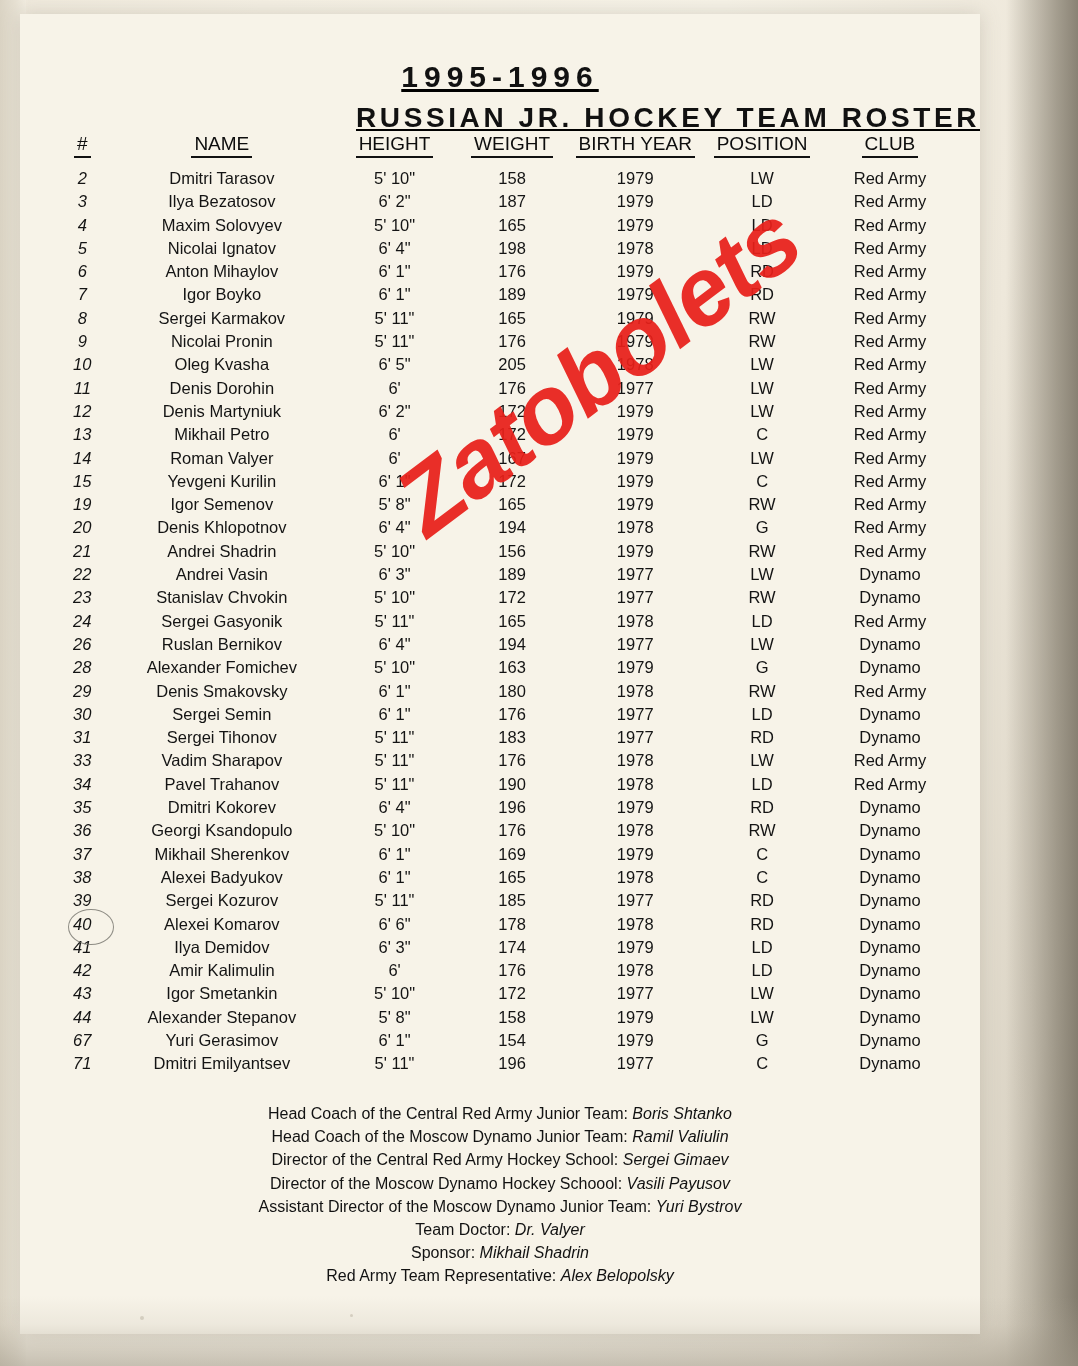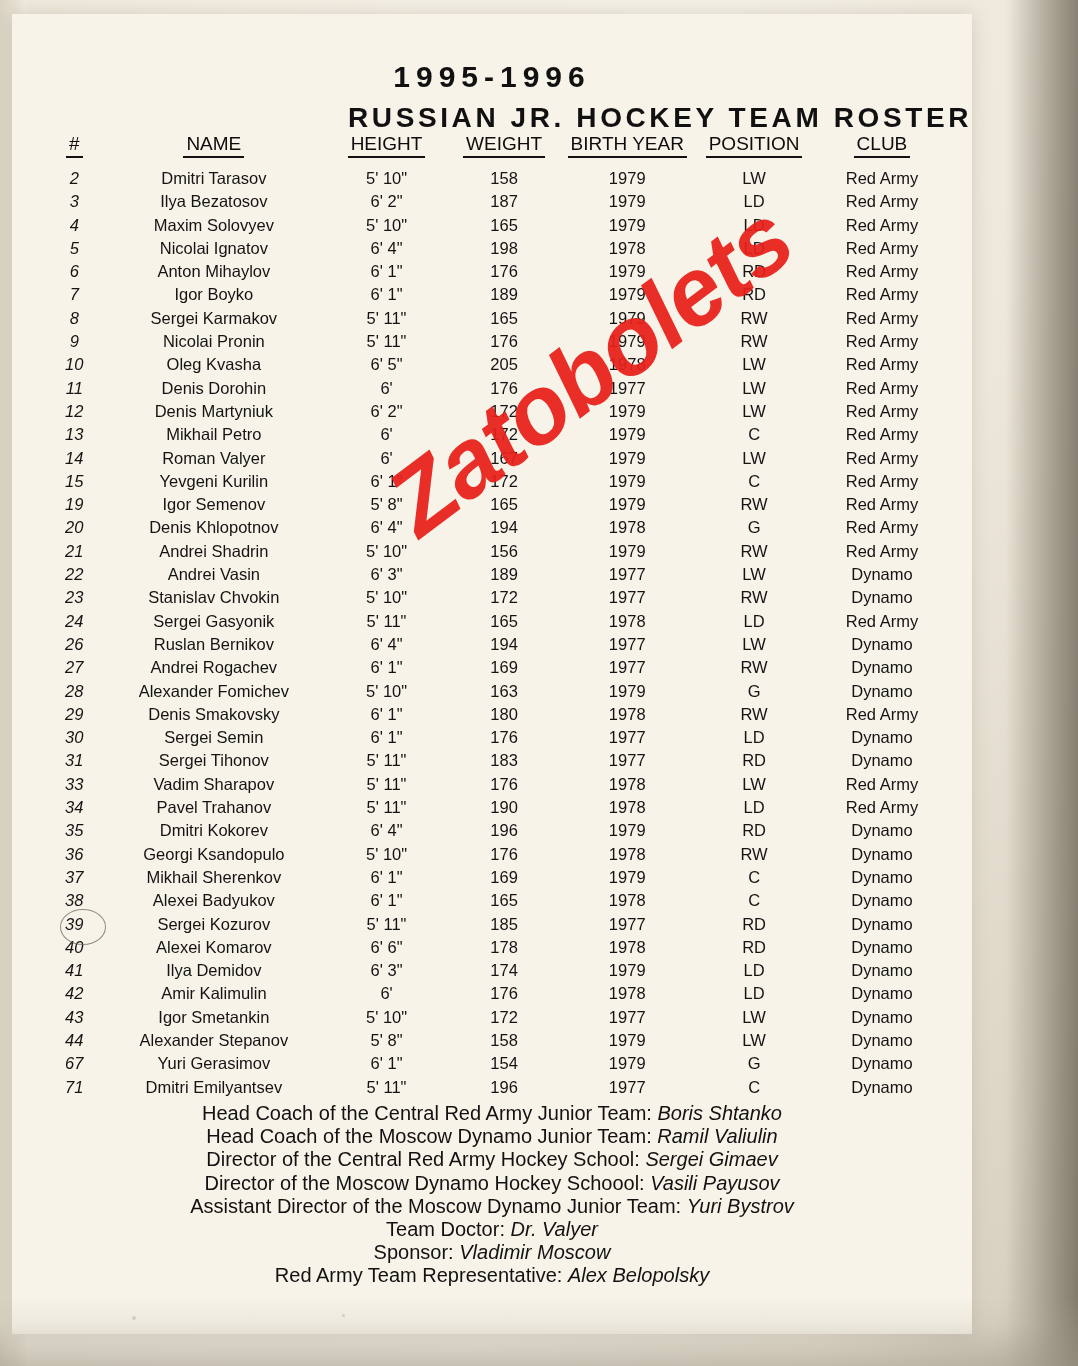--- a/index.html
+++ b/index.html
@@ -39,10 +39,11 @@
   }
   .sheet {
     position: absolute;
-    left: 12px; top: 14px;
+    left: 20px; top: 14px;
     width: 960px; height: 1320px;
     background: #f7f3e8;
     box-shadow: 0 0 18px rgba(120,112,96,.25);
+    text-decoration: underline;
   }
 
   .title-block {

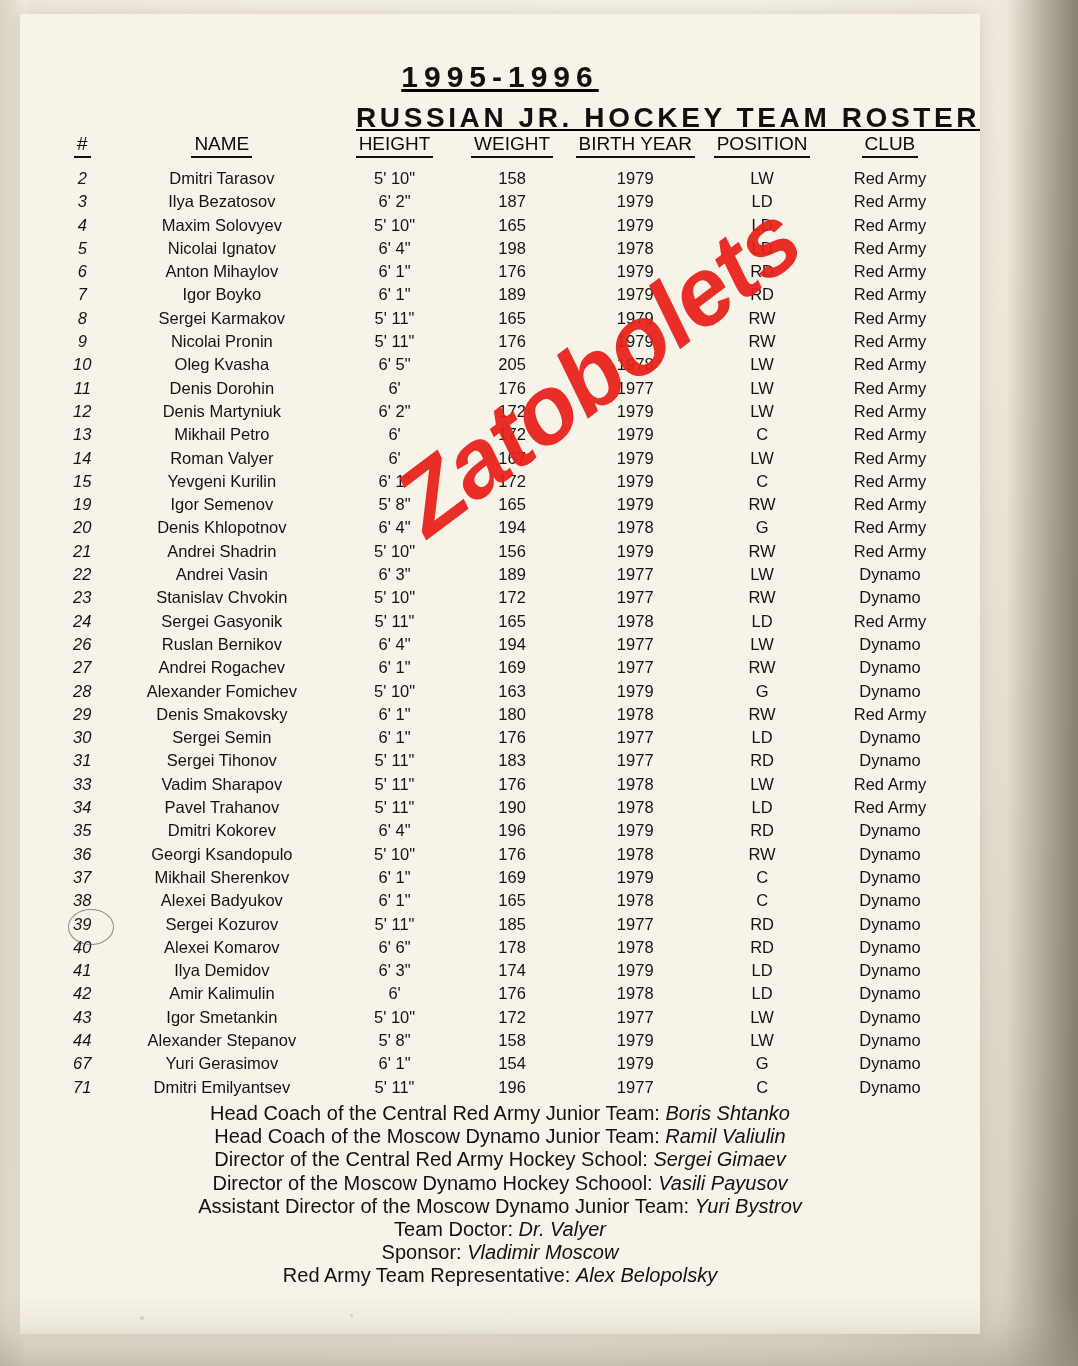--- a/index.html
+++ b/index.html
@@ -369,15 +369,6 @@
             <td class="club">Dynamo</td>
           </tr>
           <tr>
-            <td class="num">27</td>
-            <td class="name">Andrei Rogachev</td>
-            <td class="height">6' 1"</td>
-            <td class="weight">169</td>
-            <td class="birth">1977</td>
-            <td class="pos">RW</td>
-            <td class="club">Dynamo</td>
-          </tr>
-          <tr>
             <td class="num">28</td>
             <td class="name">Alexander Fomichev</td>
             <td class="height">5' 10"</td>

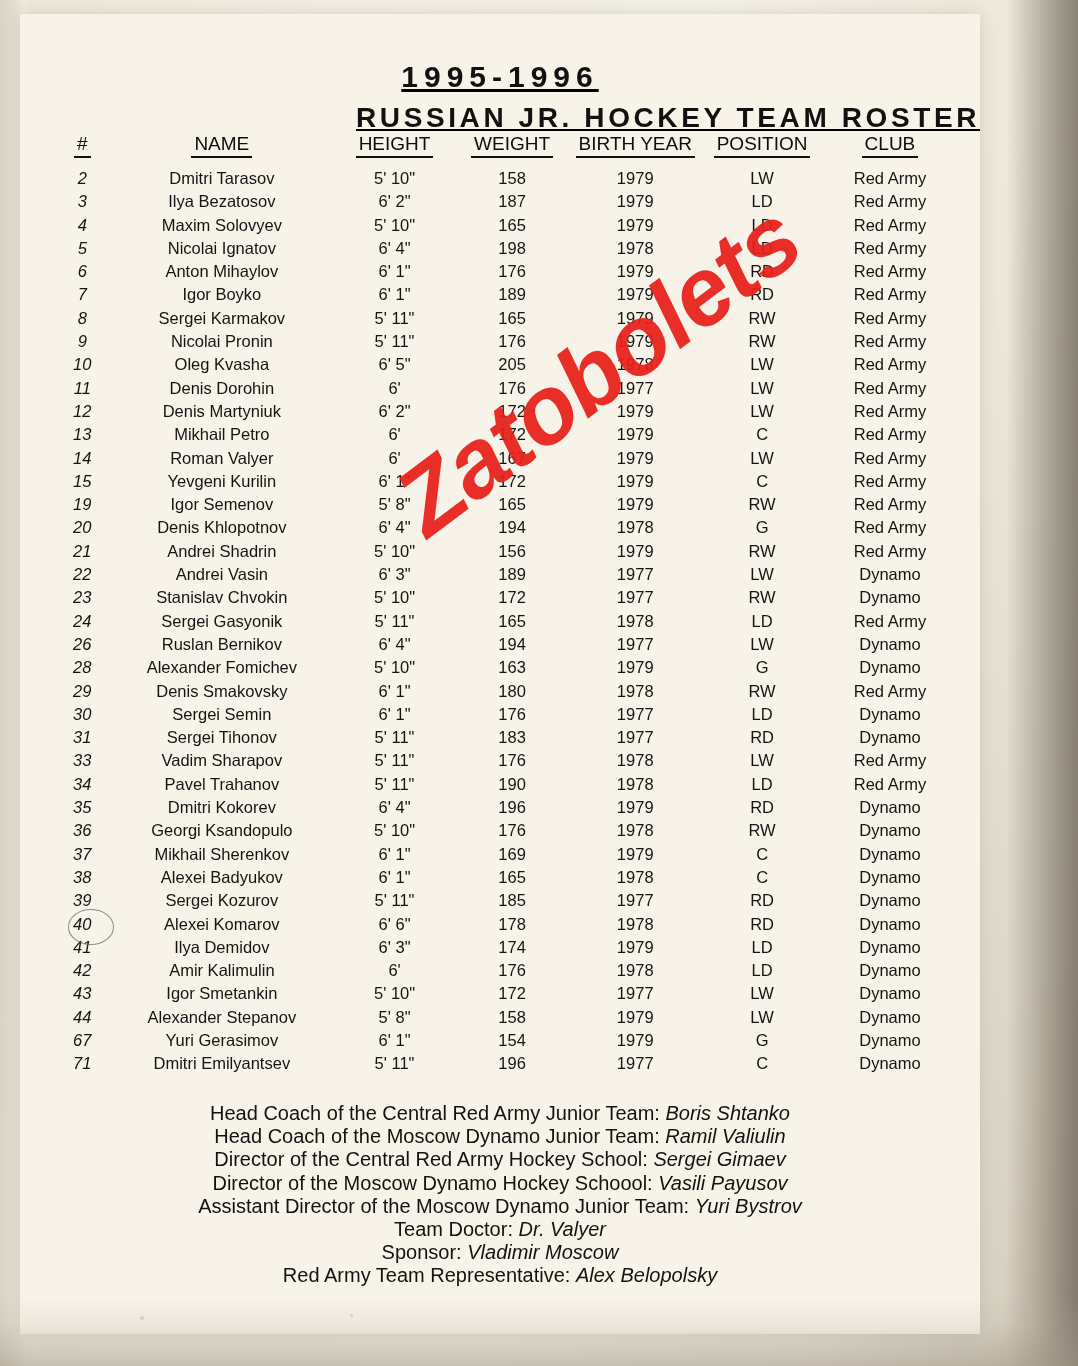--- a/index.html
+++ b/index.html
@@ -119,7 +119,7 @@
     top: 1088px;
     width: 960px;
     text-align: center;
-    font-size: 20px;
+    font-size: 16px;
     line-height: 23.2px;
     color: #121212;
   }

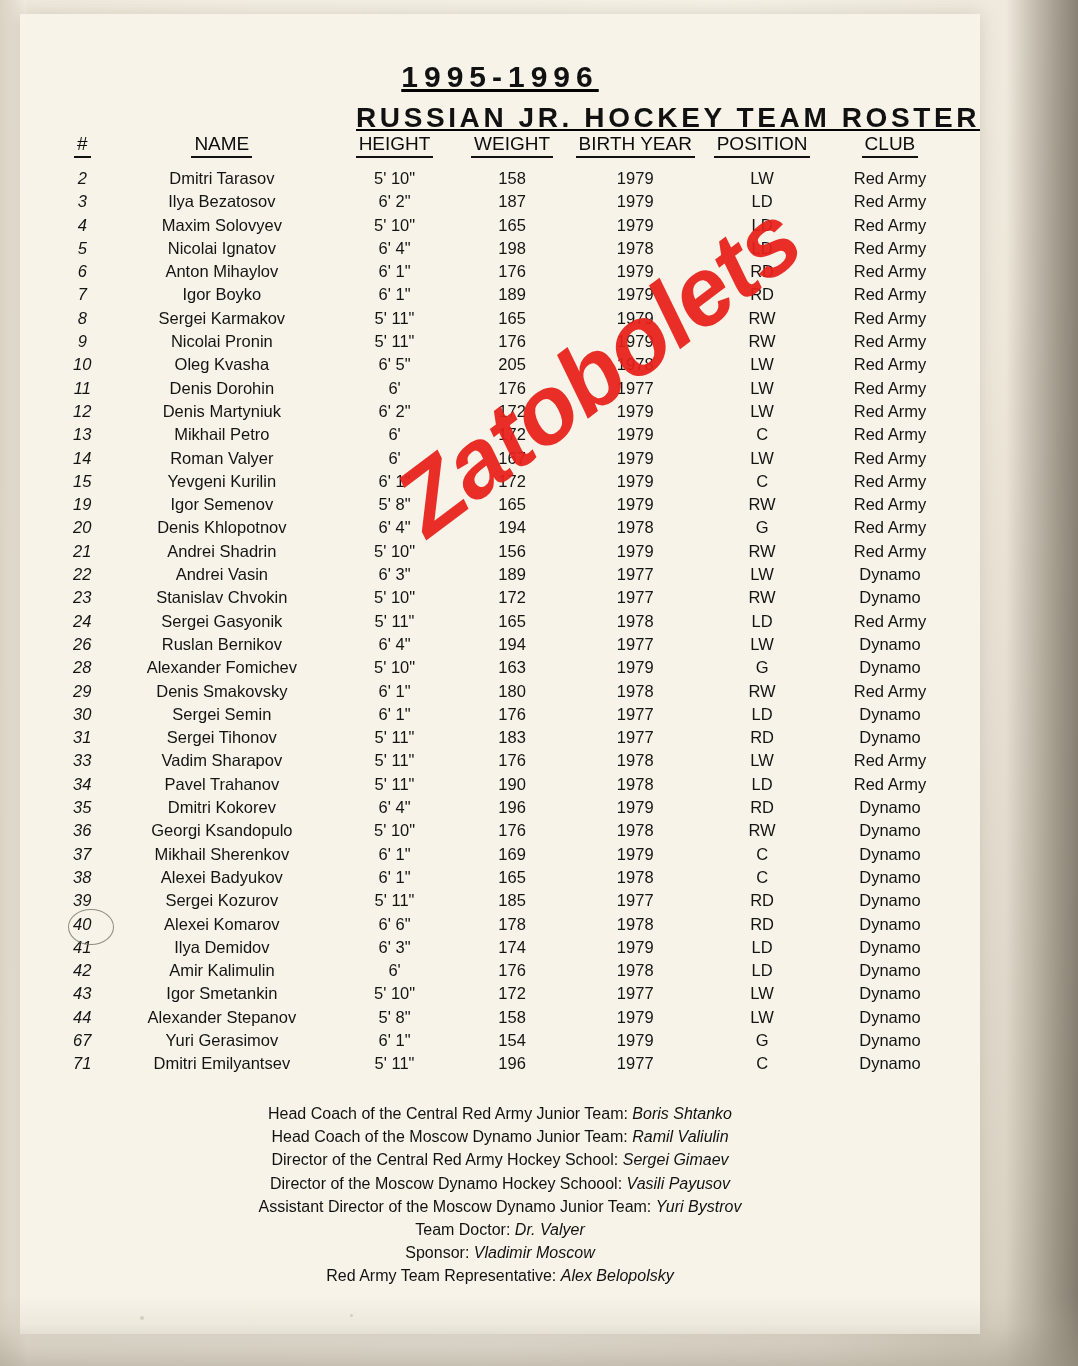--- a/index.html
+++ b/index.html
@@ -540,7 +540,7 @@
         <div><span>Director of the Moscow Dynamo Hockey Schoool:</span> <span class="em">Vasili Payusov</span></div>
         <div><span>Assistant Director of the Moscow Dynamo Junior Team:</span> <span class="em">Yuri Bystrov</span></div>
         <div><span>Team Doctor:</span> <span class="em">Dr. Valyer</span></div>
-        <div><span>Sponsor:</span> <span class="em">Vladimir Moscow</span></div>
+        <div><span>Sponsor:</span> <span class="em">Mikhail Shadrin</span></div>
         <div><span>Red Army Team Representative:</span> <span class="em">Alex Belopolsky</span></div>
       </div>
 

